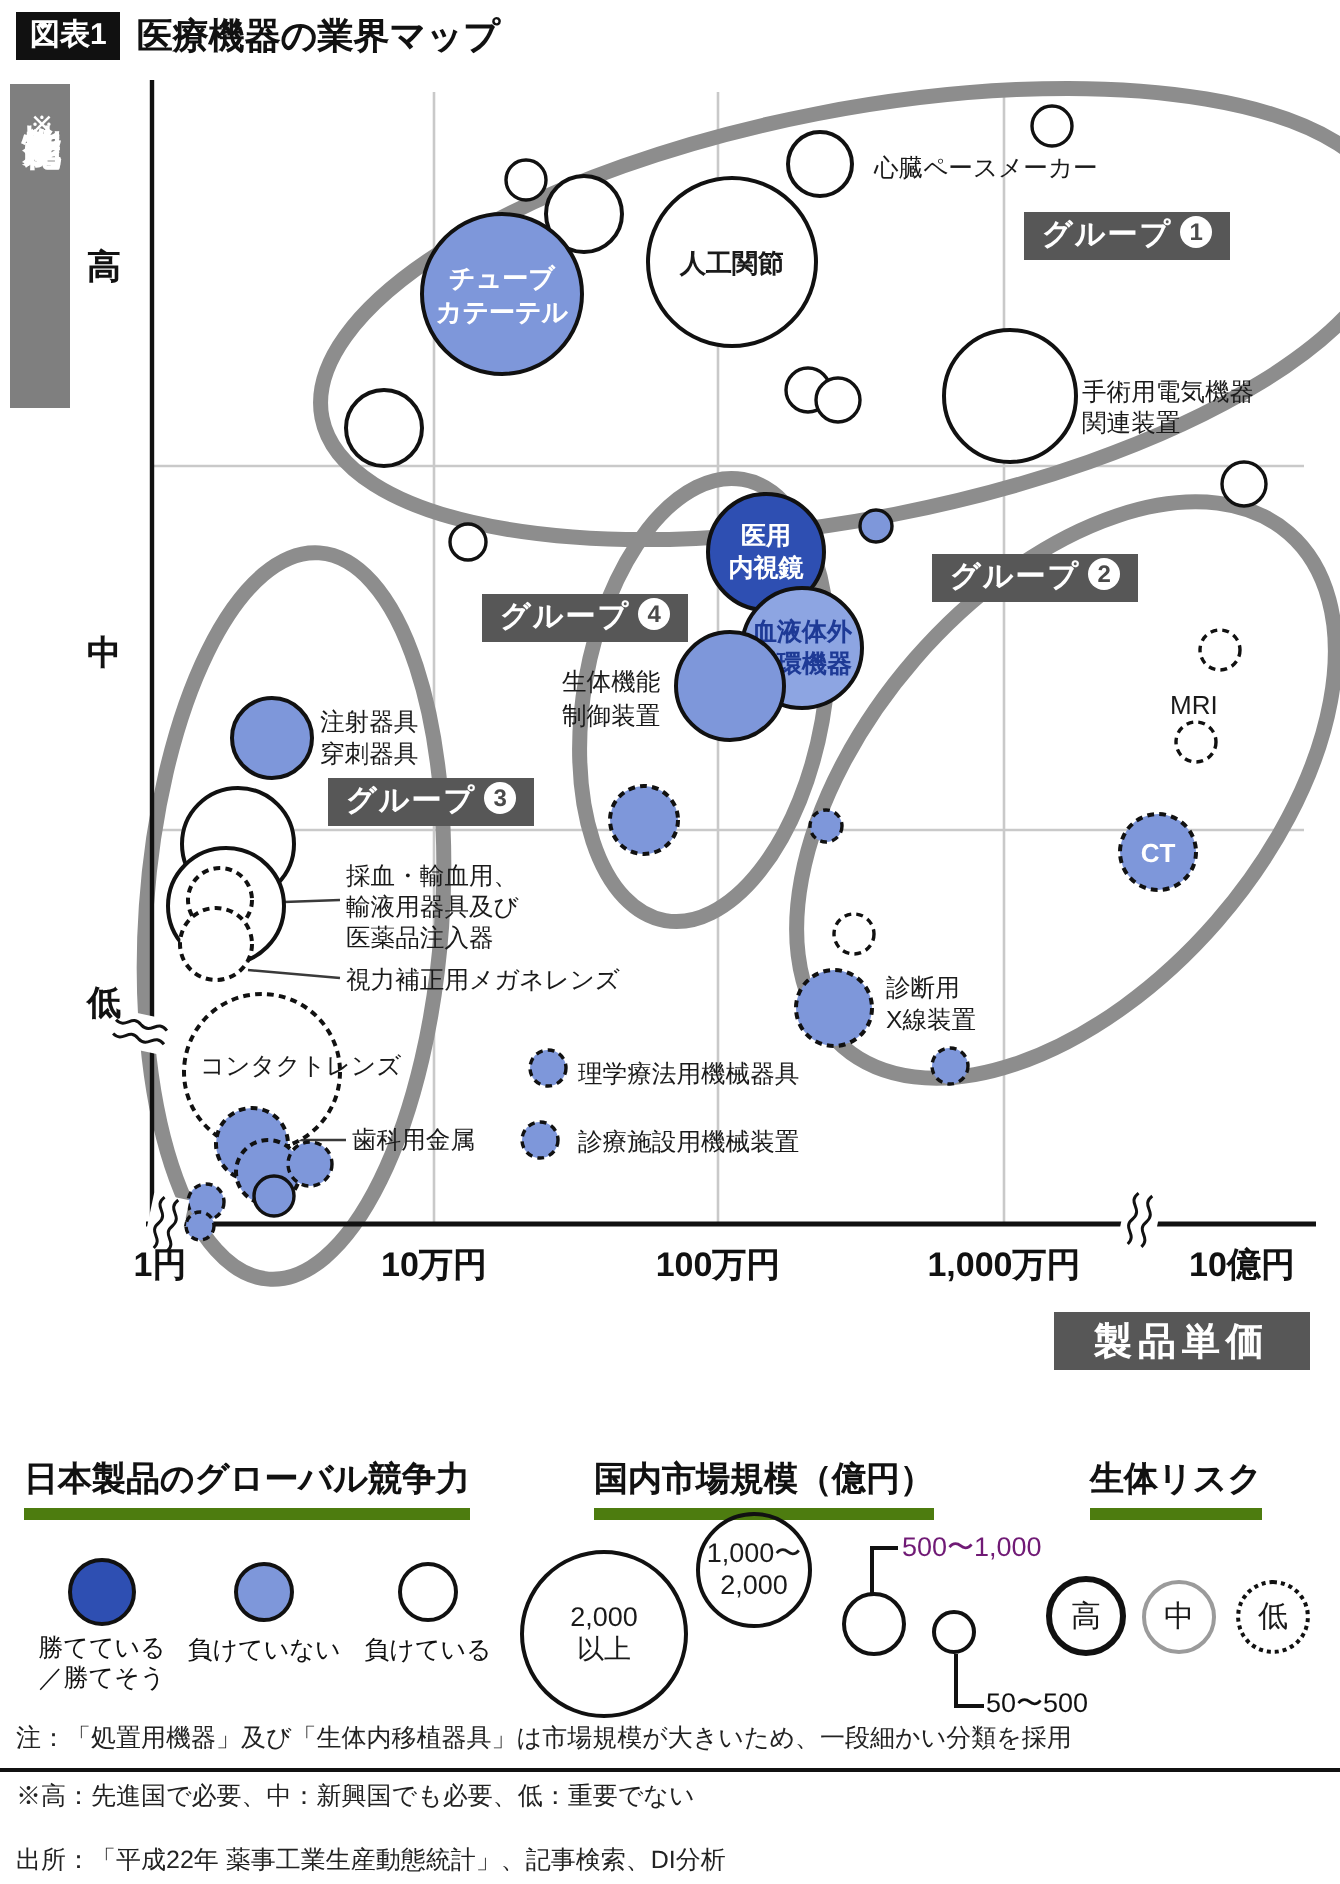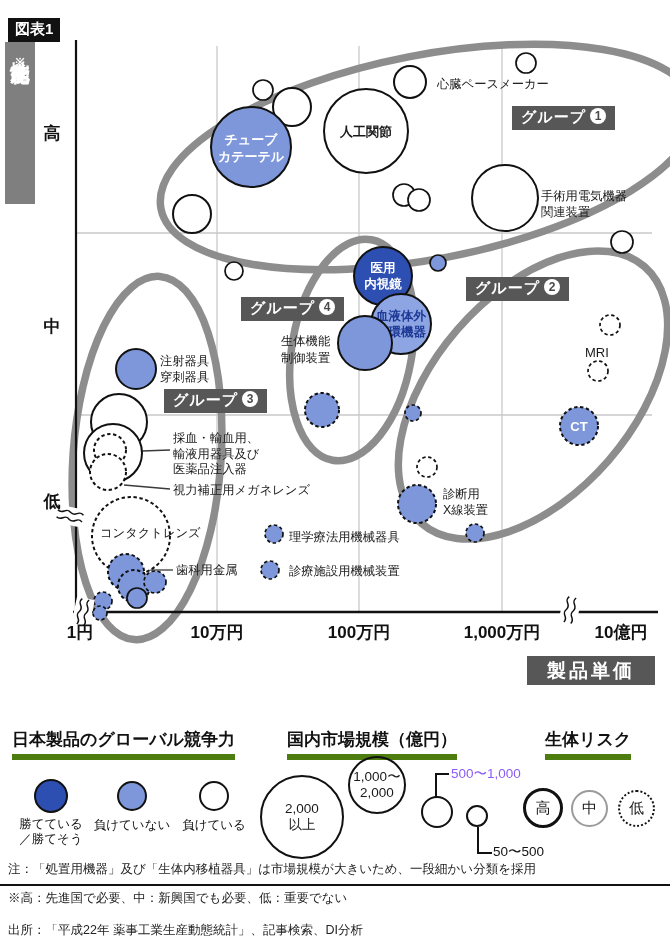--- a/index.html
+++ b/index.html
@@ -7,7 +7,7 @@
        font-family:"Liberation Sans",sans-serif;color:#1a1a1a;}
   #chart{position:absolute;inset:0;}
   #plot{position:absolute;left:0;top:0;}
-  .hdr{position:absolute;left:8px;top:6px;display:flex;align-items:center;margin-top:12px;}
+  .hdr{position:absolute;left:8px;top:6px;display:flex;align-items:center;}
   .figbadge{background:#111;color:#fff;font-weight:700;font-size:15px;padding:2px 7px 3px;}
   .title{font-size:18px;font-weight:700;margin-left:8px;color:#111;}
   .yaxis-box{position:absolute;left:5px;top:42px;width:30px;height:162px;background:#7f7f7f;

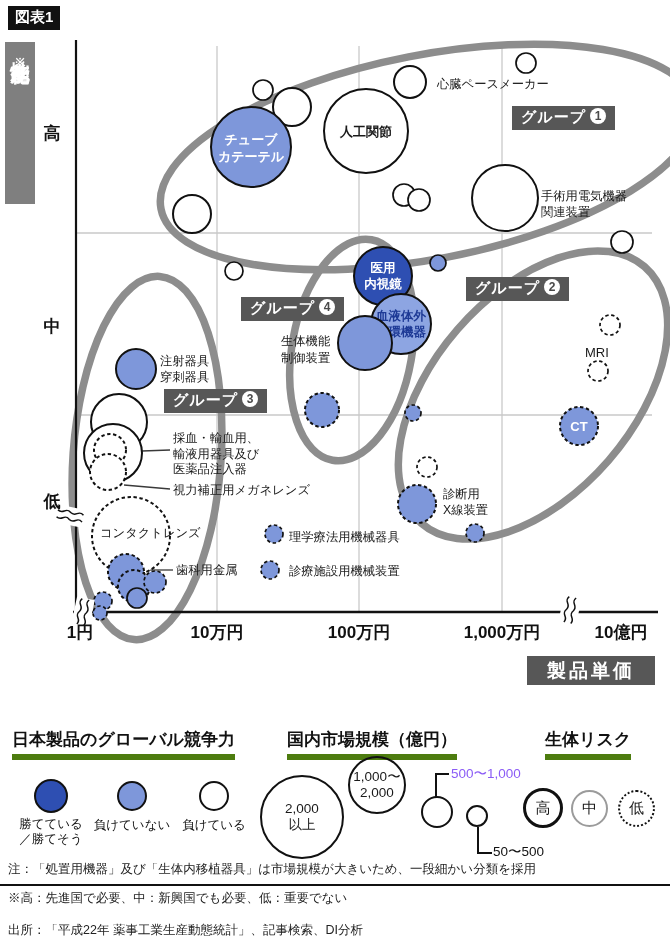--- a/index.html
+++ b/index.html
@@ -137,6 +137,7 @@
 
   <div class="hdr">
     <span class="figbadge">図表1</span>
+    <span class="title">医療機器の業界マップ</span>
   </div>
 
   <div class="yaxis-box">

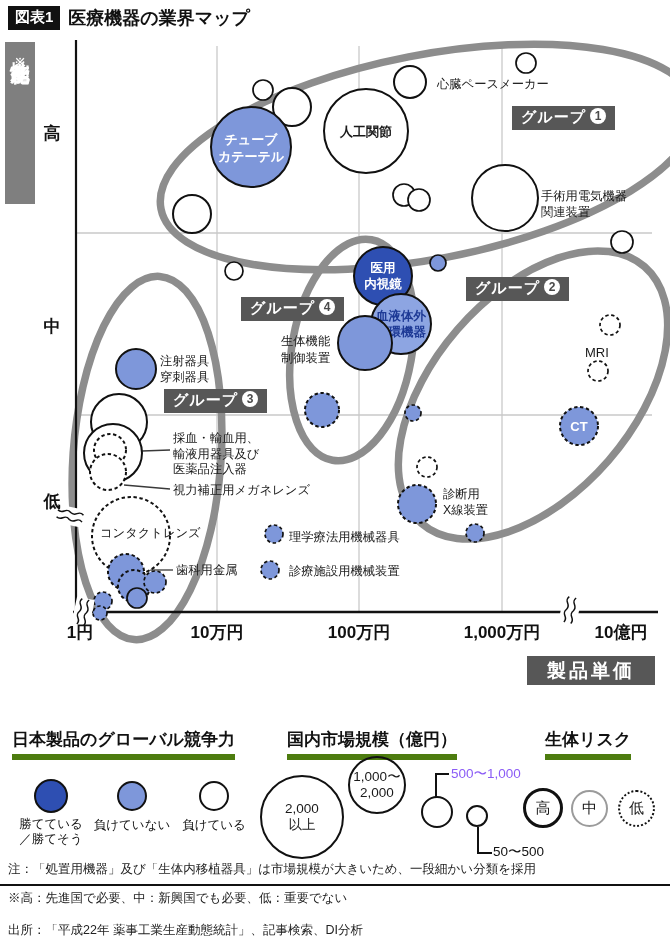--- a/index.html
+++ b/index.html
@@ -184,7 +184,7 @@
 </div>
 
 <div>
-  <div class="leg-h" style="left:287px;top:728px;">国内市場規模（億円）</div>
+  <div class="leg-h" style="left:297px;top:728px;">国内市場規模（億円）</div>
   <div class="circ ms1">2,000
 以上</div>
   <div class="circ ms2">1,000〜

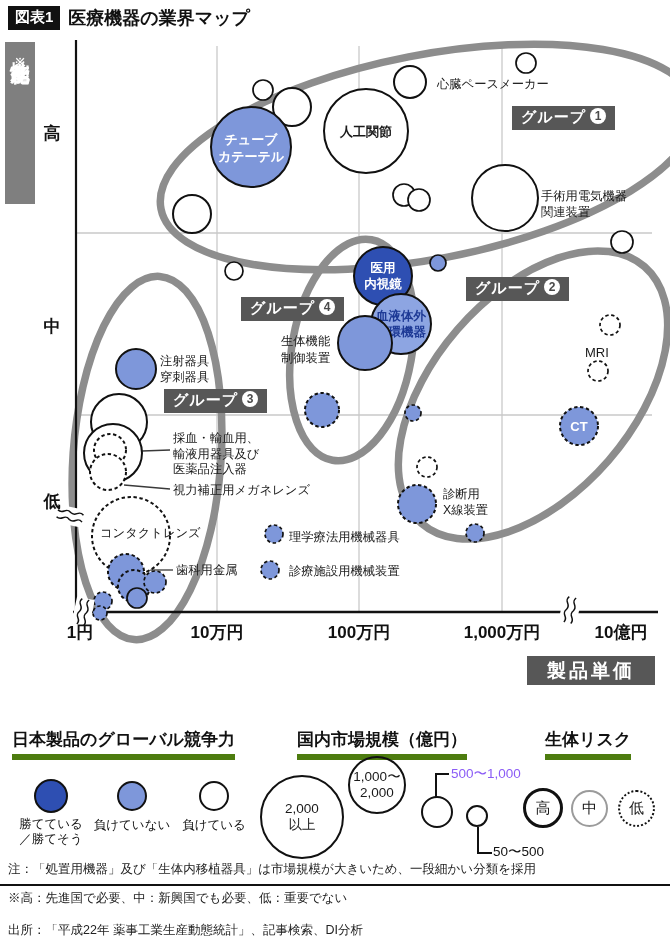--- a/index.html
+++ b/index.html
@@ -36,7 +36,7 @@
   .ms4{left:466px;top:805px;width:22px;height:22px;border:2px solid #111;}
   .brk1{position:absolute;left:435px;top:773px;width:12px;height:23px;border-left:2px solid #111;border-top:2px solid #111;}
   .brk2{position:absolute;left:477px;top:827px;width:13px;height:25px;border-left:2px solid #111;border-bottom:2px solid #111;}
-  .msl1{position:absolute;left:451px;top:765px;font-size:13.5px;color:#8b5cf6;}
+  .msl1{position:absolute;left:451px;top:765px;font-size:13.5px;color:#701a75;}
   .msl2{position:absolute;left:493px;top:843px;font-size:13.5px;color:#111;}
   .br1{left:523px;top:788px;width:40px;height:40px;border:3px solid #111;font-size:15px;}
   .br2{left:571px;top:790px;width:37px;height:37px;border:2px solid #9b9b9b;font-size:15px;}

